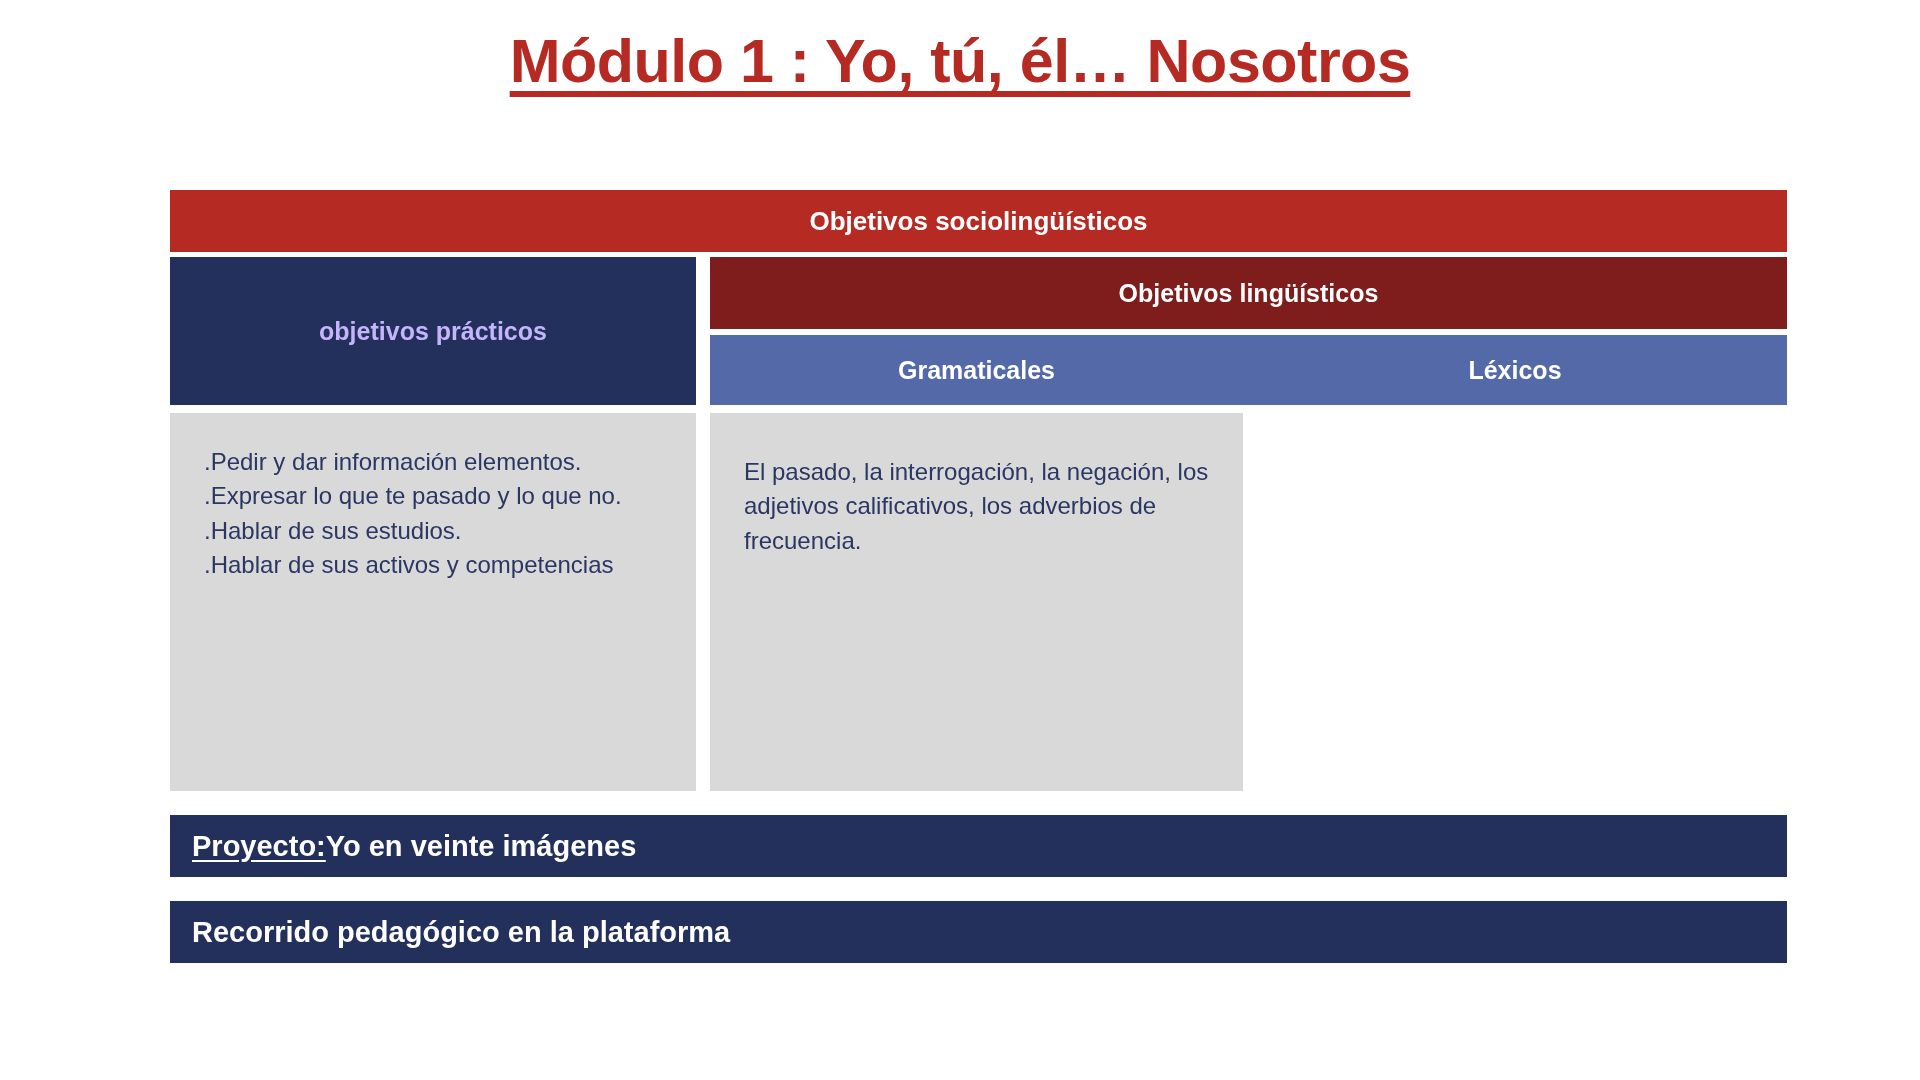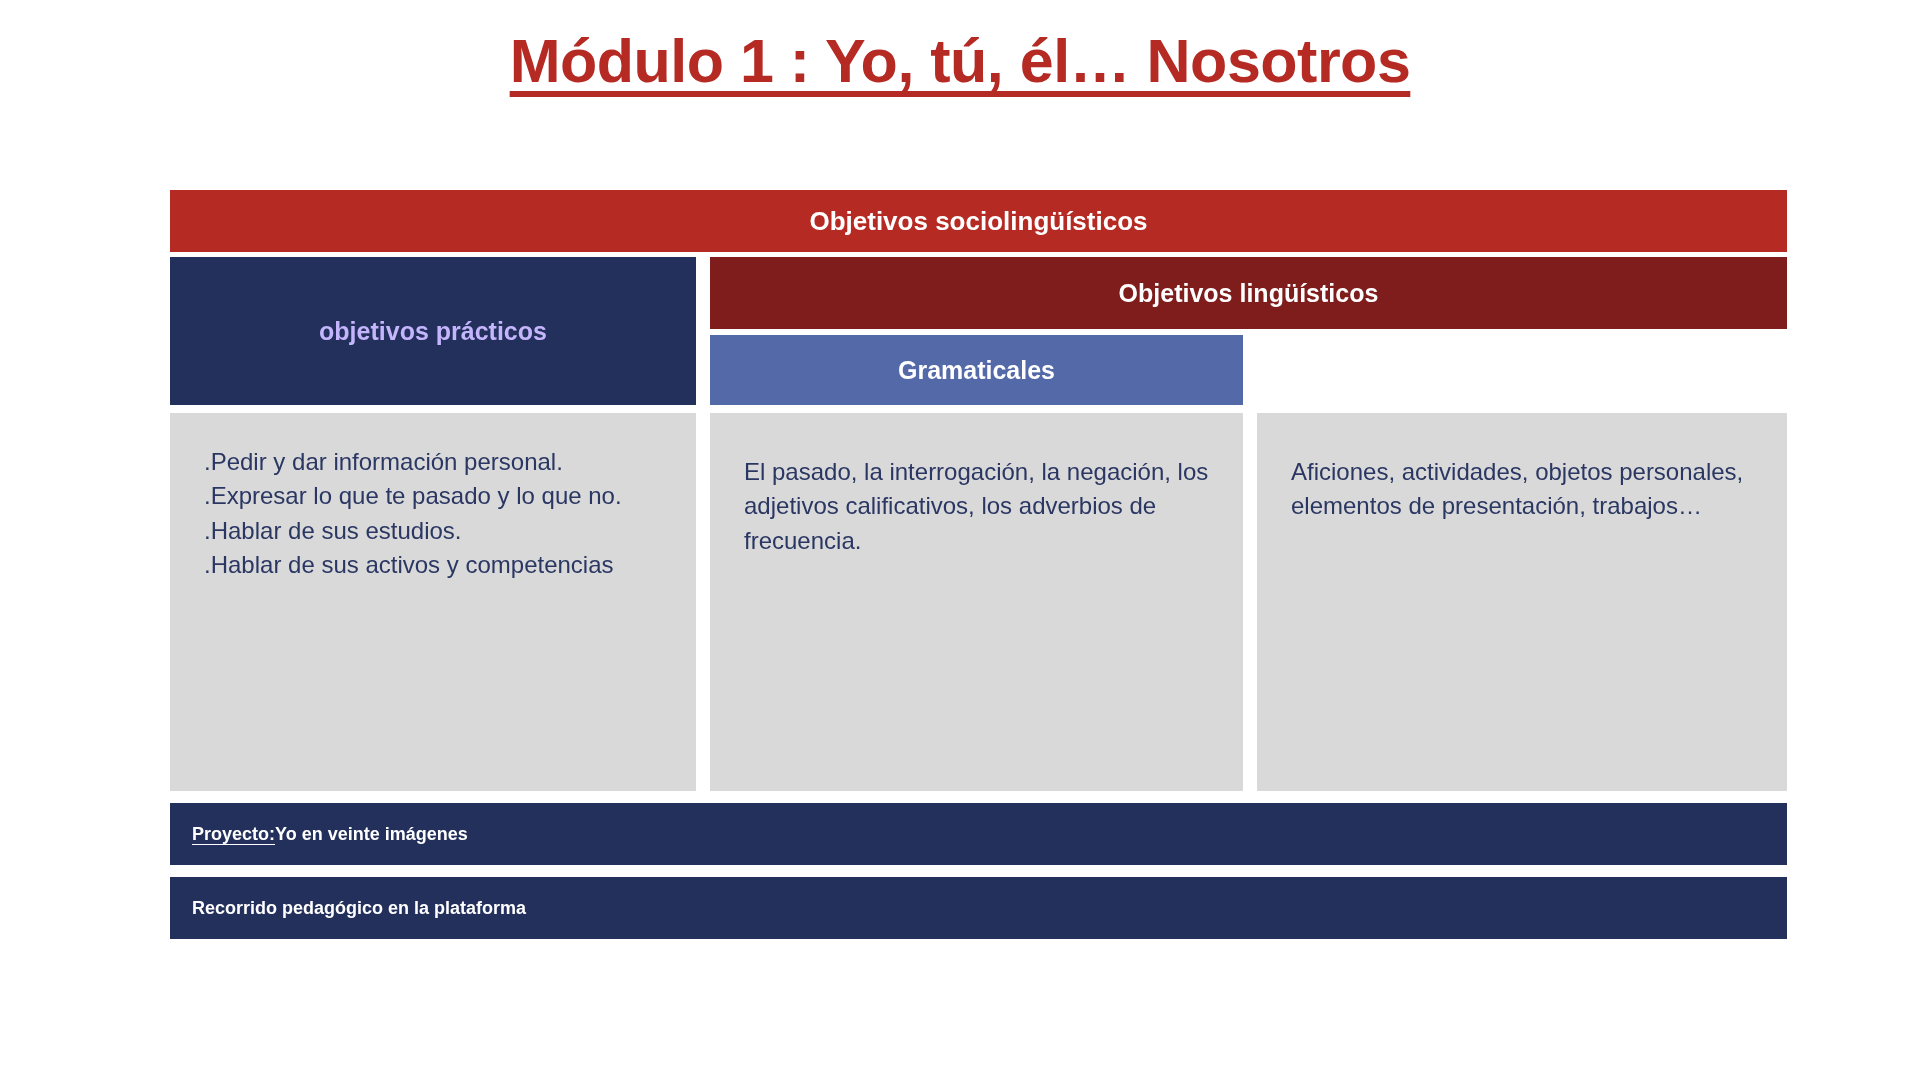--- a/index.html
+++ b/index.html
@@ -186,6 +186,7 @@
         <div class="ling-title">Objetivos lingüísticos</div>
         <div class="ling-sub">
           <div class="sub-cell sub-gram">Gramaticales</div>
+          <div class="sub-cell sub-lex">Léxicos</div>
         </div>
       </div>
     </div>

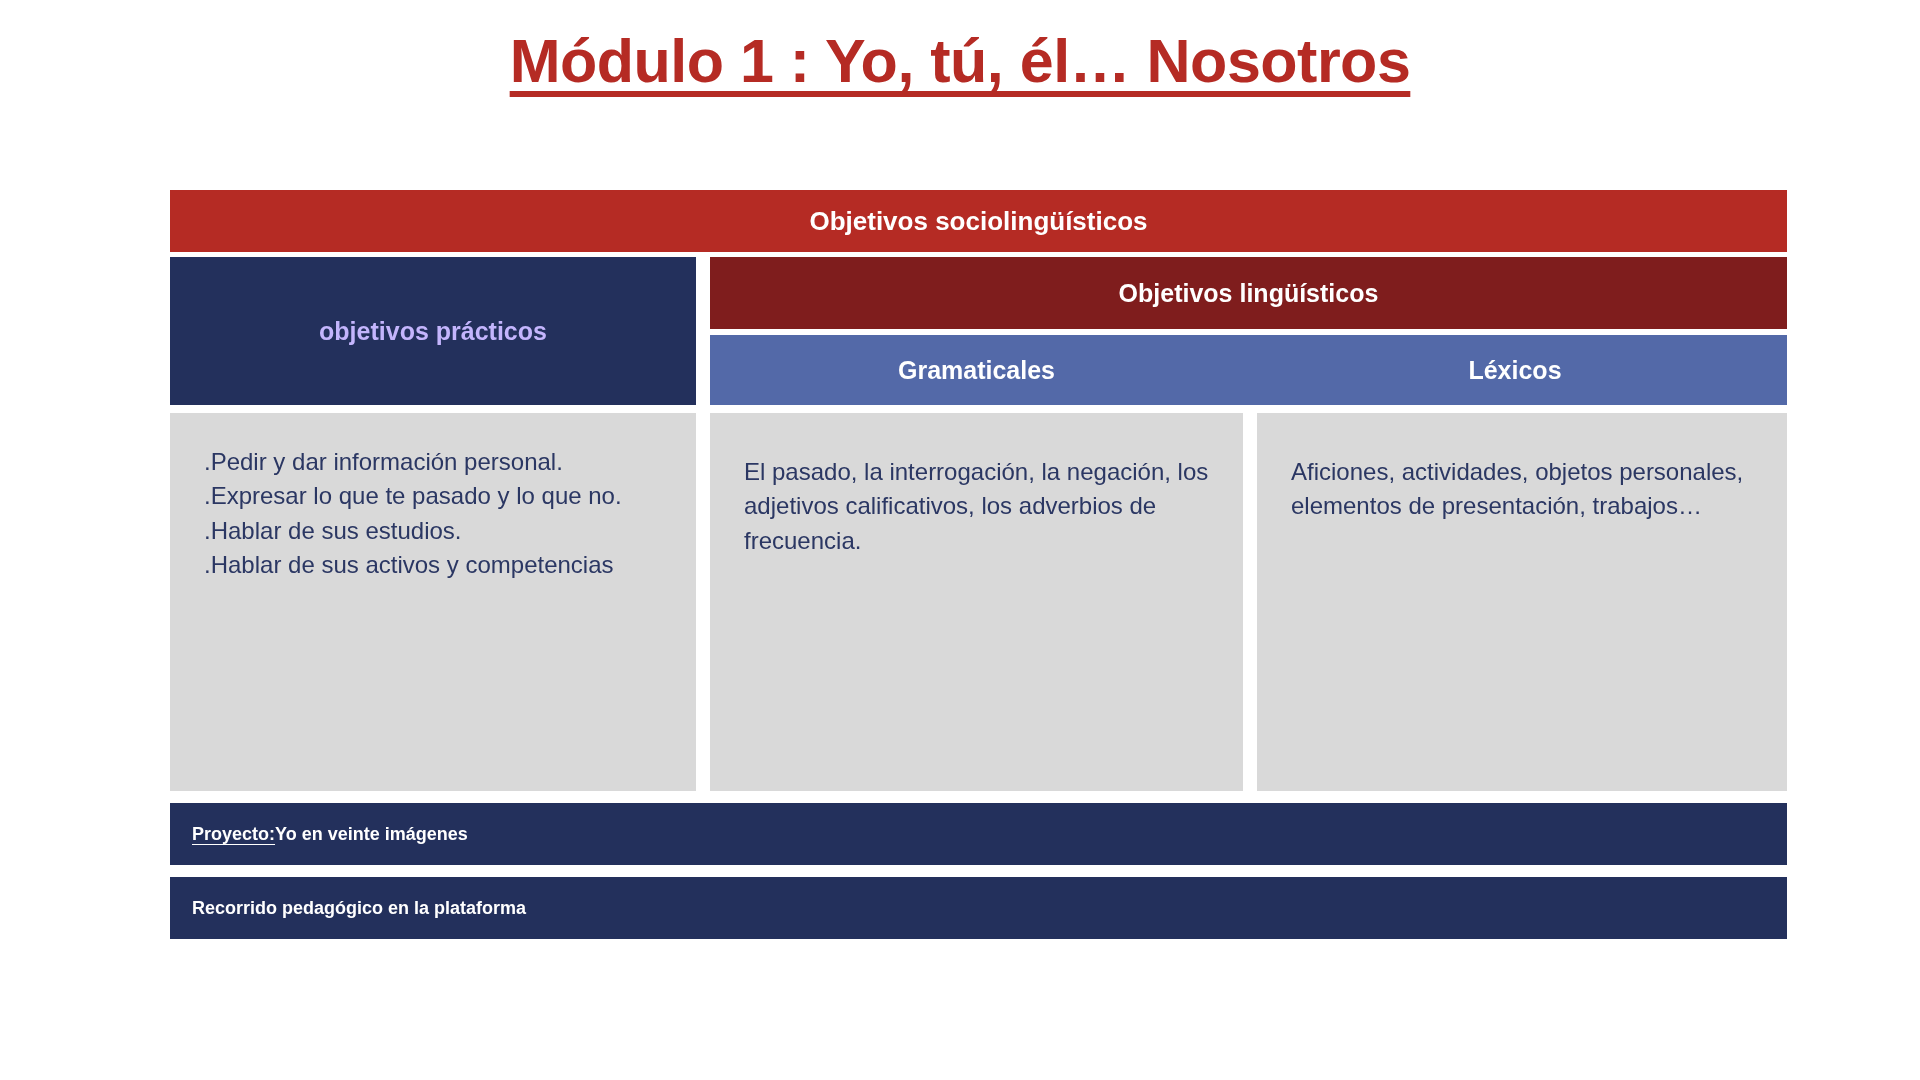--- a/index.html
+++ b/index.html
@@ -193,7 +193,7 @@
 
     <div class="body-band">
       <div class="body-cell body-practicos">
-          <p>.Pedir y dar información personal.</p>
+          <p>.Pedir y dar información elementos.</p>
           <p>.Expresar lo que te pasado y lo que no.</p>
           <p>.Hablar de sus estudios.</p>
           <p>.Hablar de sus activos y competencias</p>

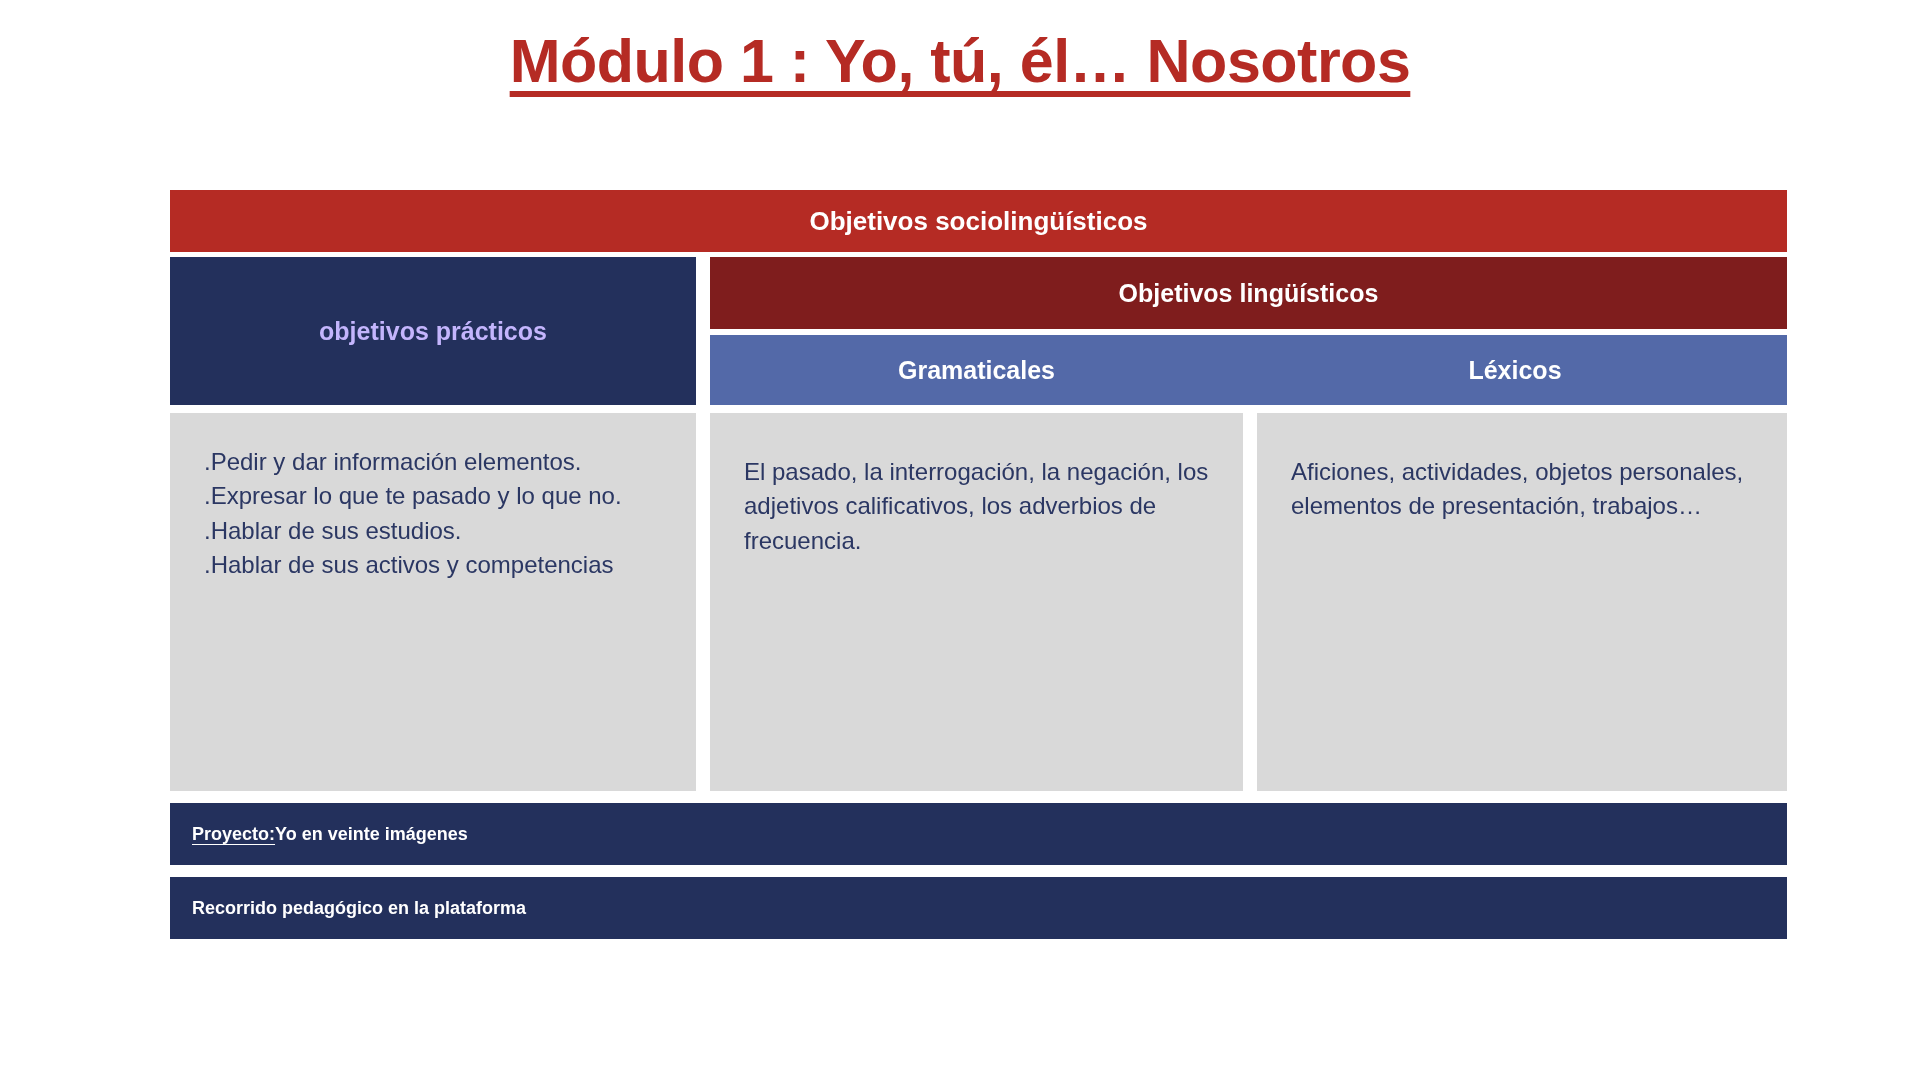--- a/index.html
+++ b/index.html
@@ -201,9 +201,6 @@
       <div class="body-cell body-gram">
           <p>El pasado, la interrogación, la negación, los adjetivos calificativos, los adverbios de frecuencia.</p>
         </div>
-      <div class="body-cell body-lex">
-          <p>Aficiones, actividades, objetos personales, elementos de presentación, trabajos…</p>
-        </div>
     </div>
 
     <div class="bar">

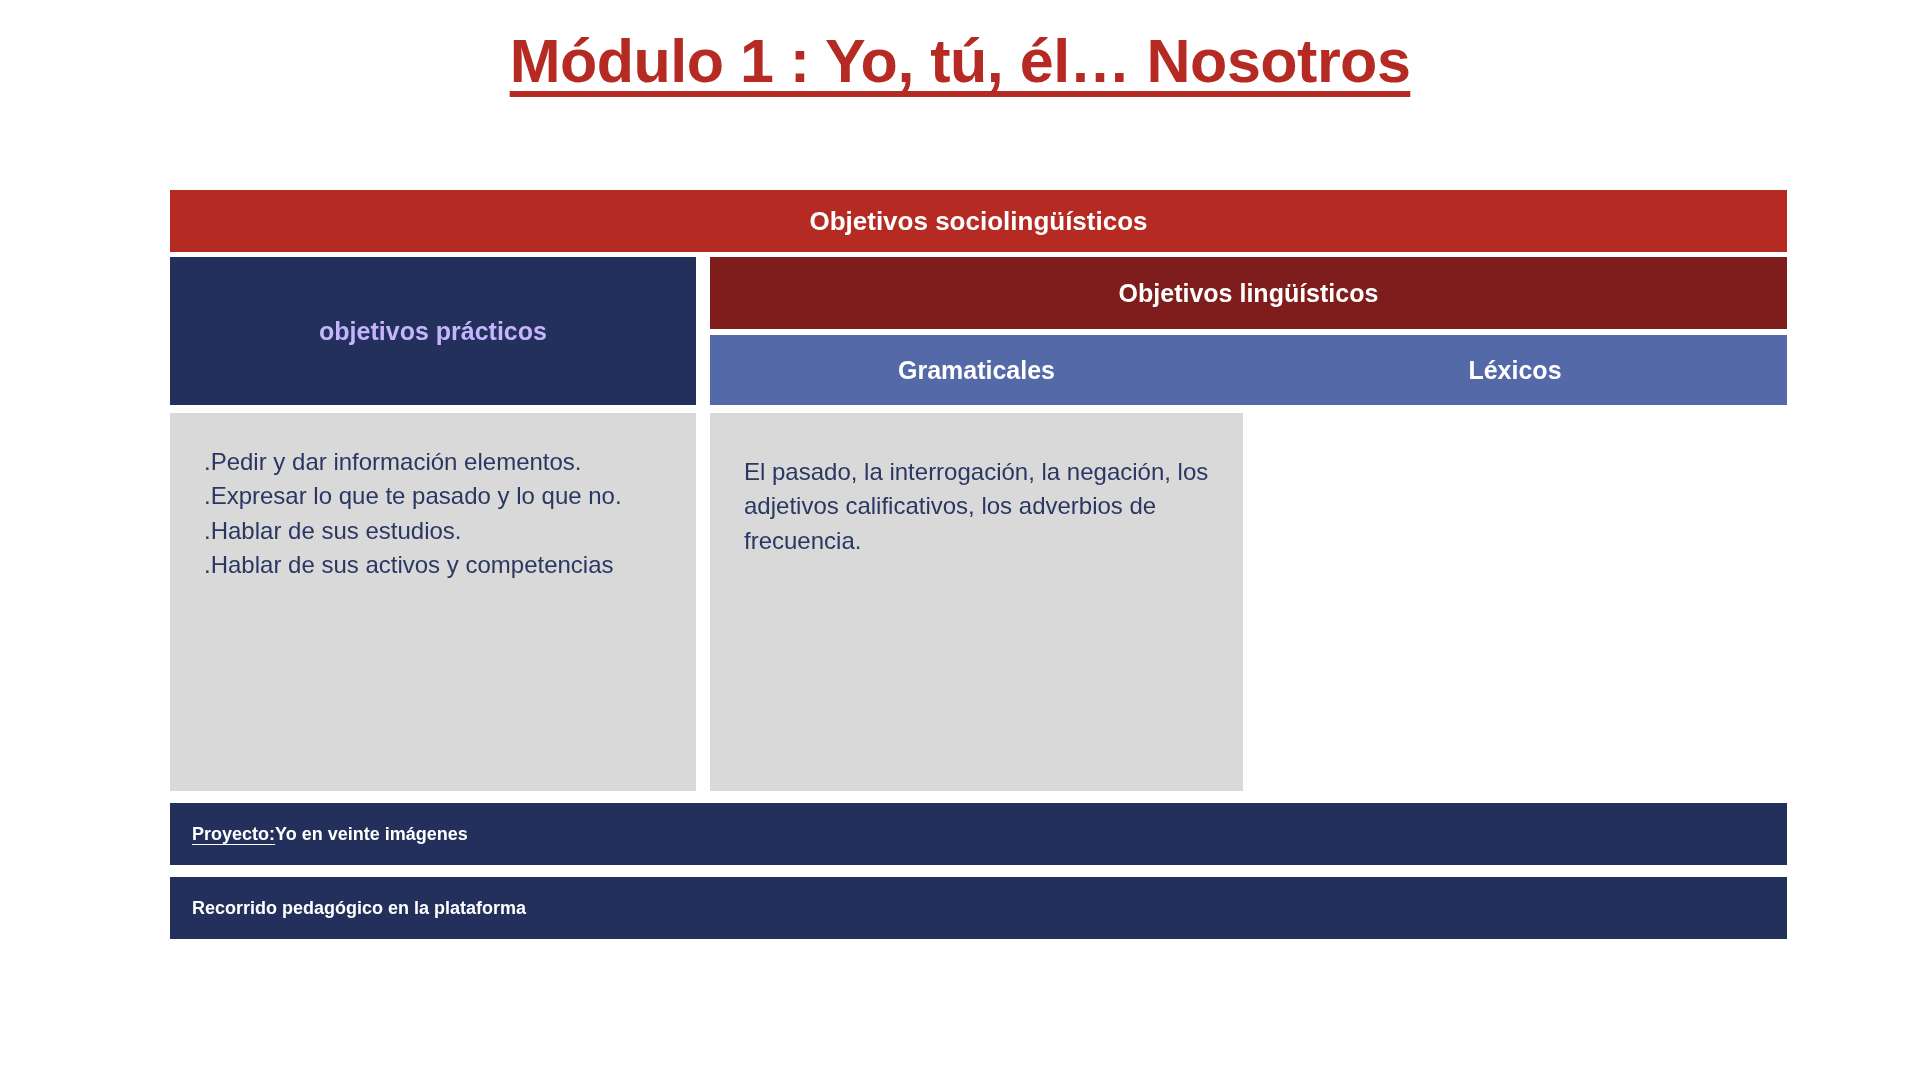--- a/index.html
+++ b/index.html
@@ -152,7 +152,7 @@
   .bar {
     background: #23305c;
     color: #ffffff;
-    font-size: 18px;
+    font-size: 29px;
     font-weight: bold;
     height: 62px;
     display: flex;
@@ -160,7 +160,7 @@
     padding-left: 22px;
     box-sizing: border-box;
     width: 100%;
-    margin-top: 12px;
+    margin-top: 24px;
   }
 
   .bar .underlined {

